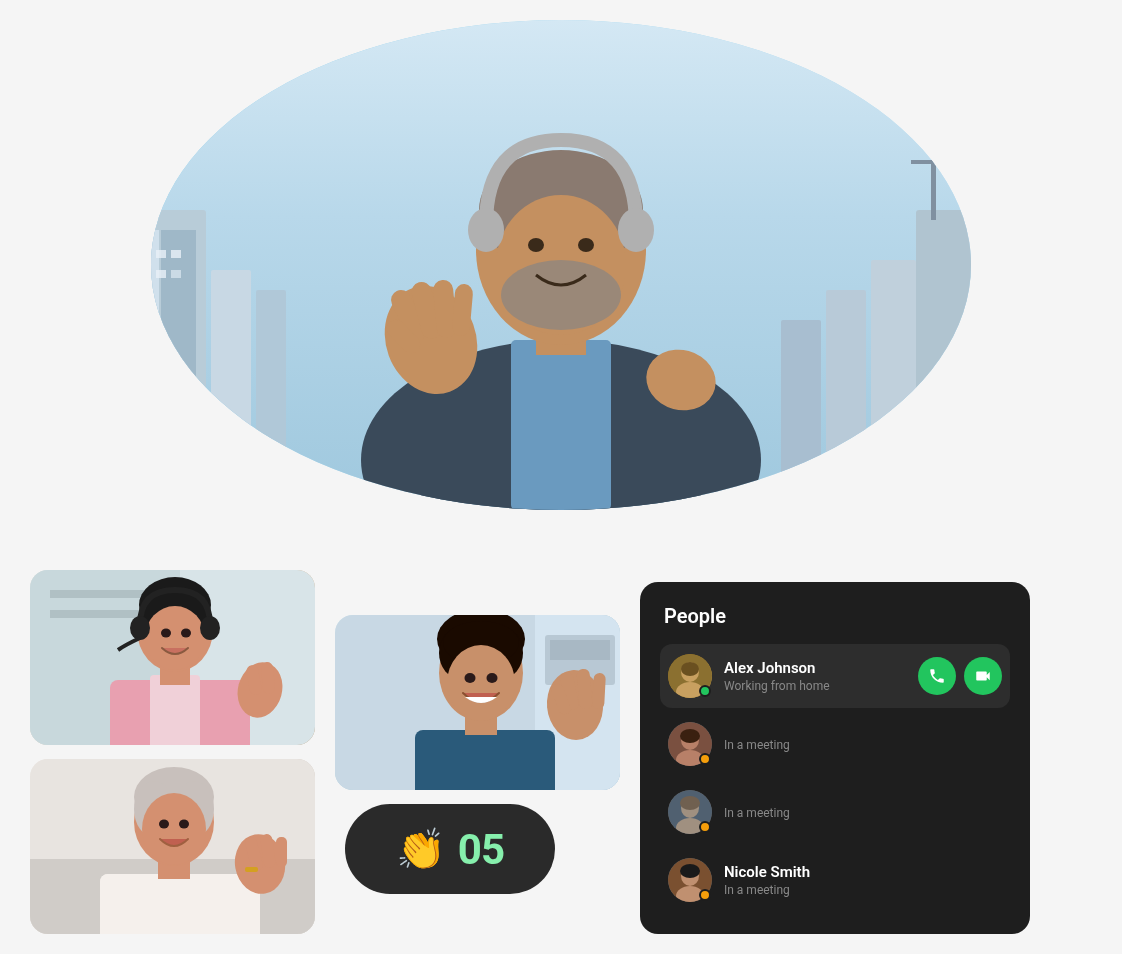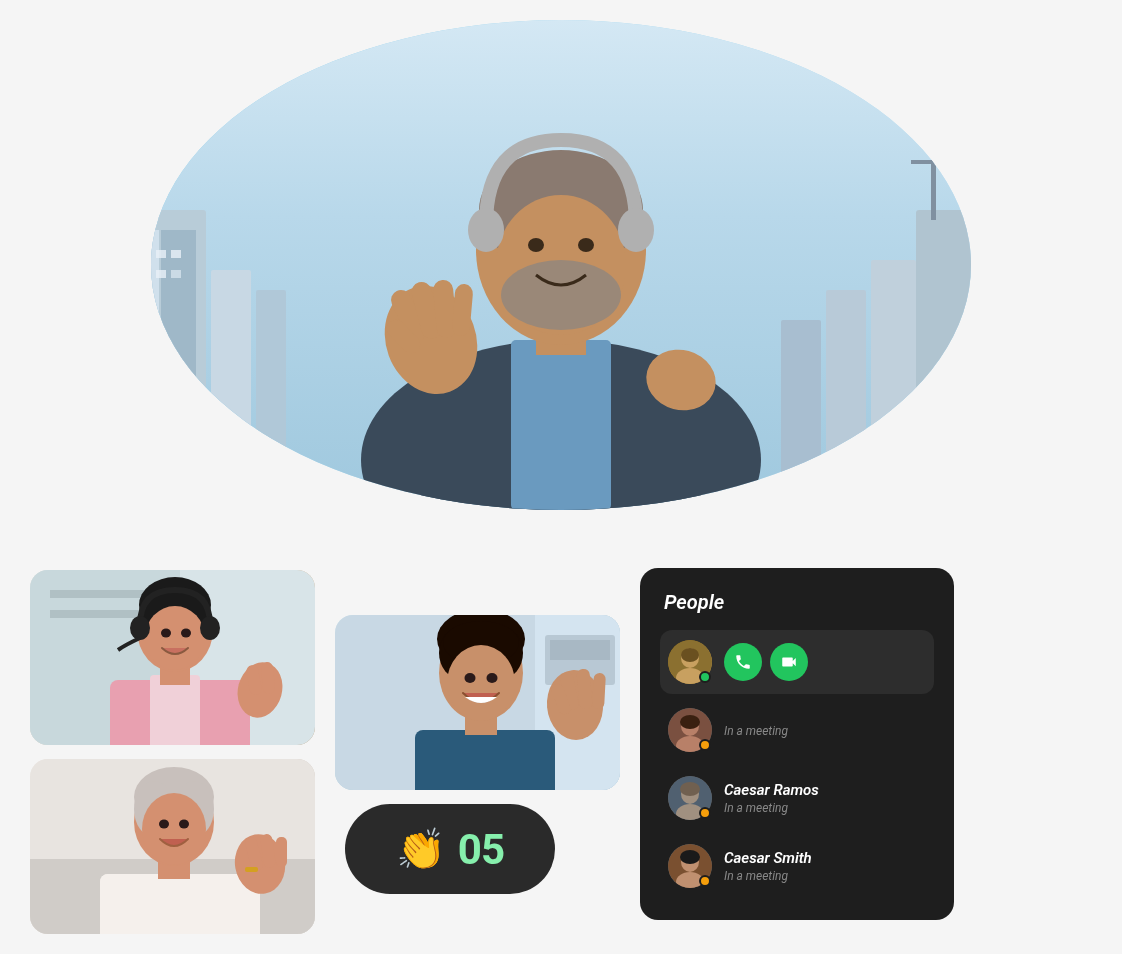--- a/index.html
+++ b/index.html
@@ -82,11 +82,10 @@
       background: #1e1e1e;
       border-radius: 18px;
       padding: 22px 20px;
-      width: 314px;
+      width: 390px;
       min-height: 330px;
       flex-shrink: 0;
-      margin-bottom: 14px;
-      font-style: italic;
+      margin-bottom: 0;
     }
 
     .panel-title {

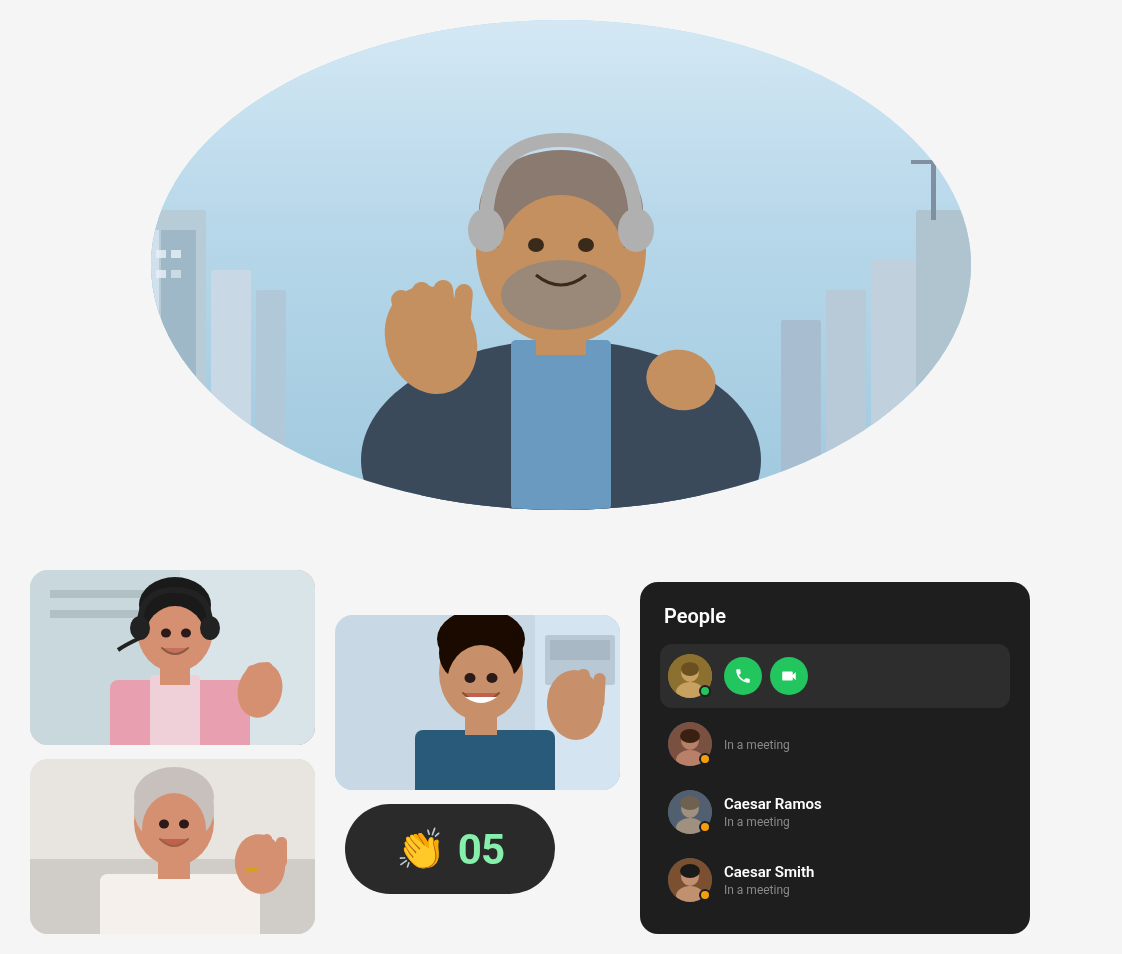--- a/index.html
+++ b/index.html
@@ -427,6 +427,10 @@
           </div>
           <div class="status-dot online"></div>
         </div>
+        <div class="person-info">
+          <div class="person-name">Alex Johnson</div>
+          <div class="person-status">Working from home</div>
+        </div>
         <div class="person-actions">
           <button class="action-btn">
             <svg width="18" height="18" viewBox="0 0 24 24" fill="white">

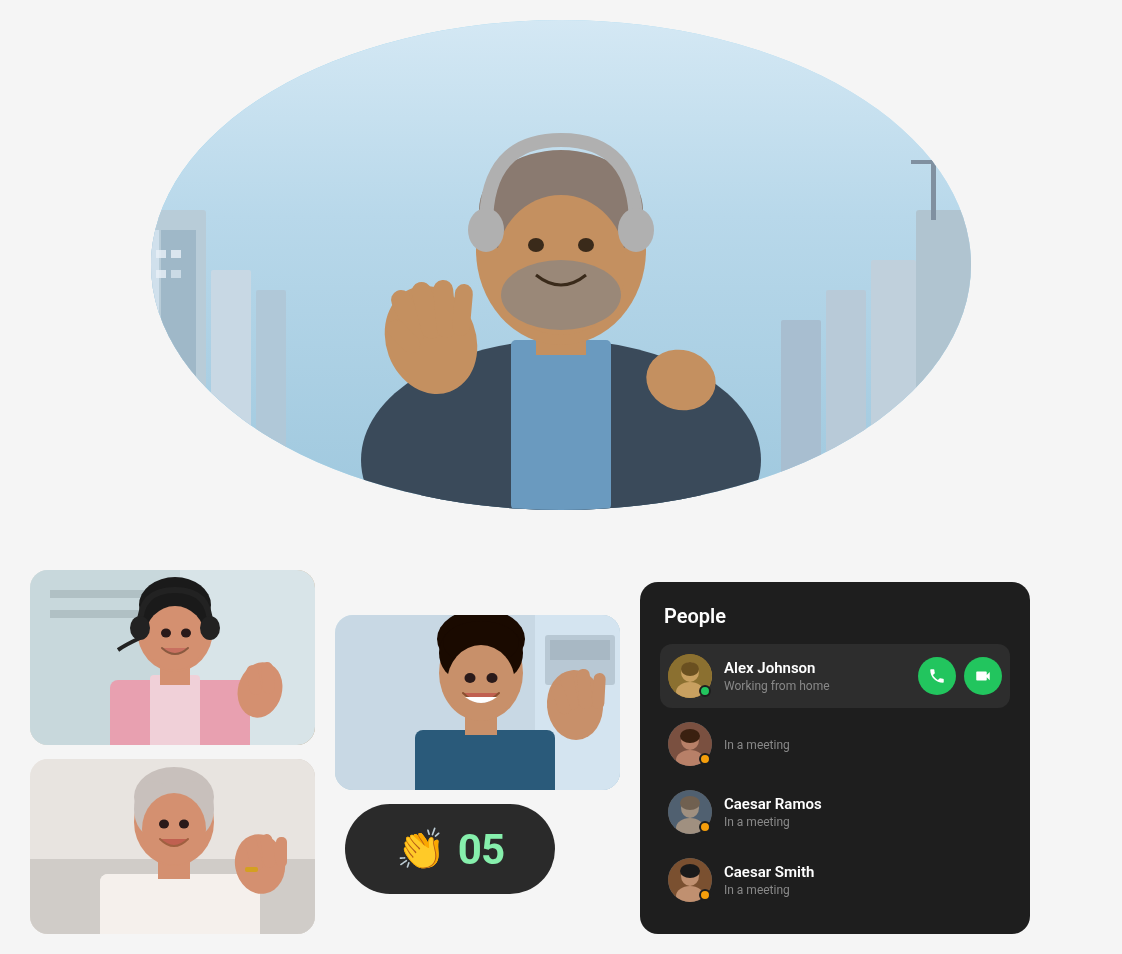--- a/index.html
+++ b/index.html
@@ -475,7 +475,6 @@
           <div class="status-dot meeting"></div>
         </div>
         <div class="person-info">
-          <div class="person-name">Caesar Ramos</div>
           <div class="person-status">In a meeting</div>
         </div>
       </div>

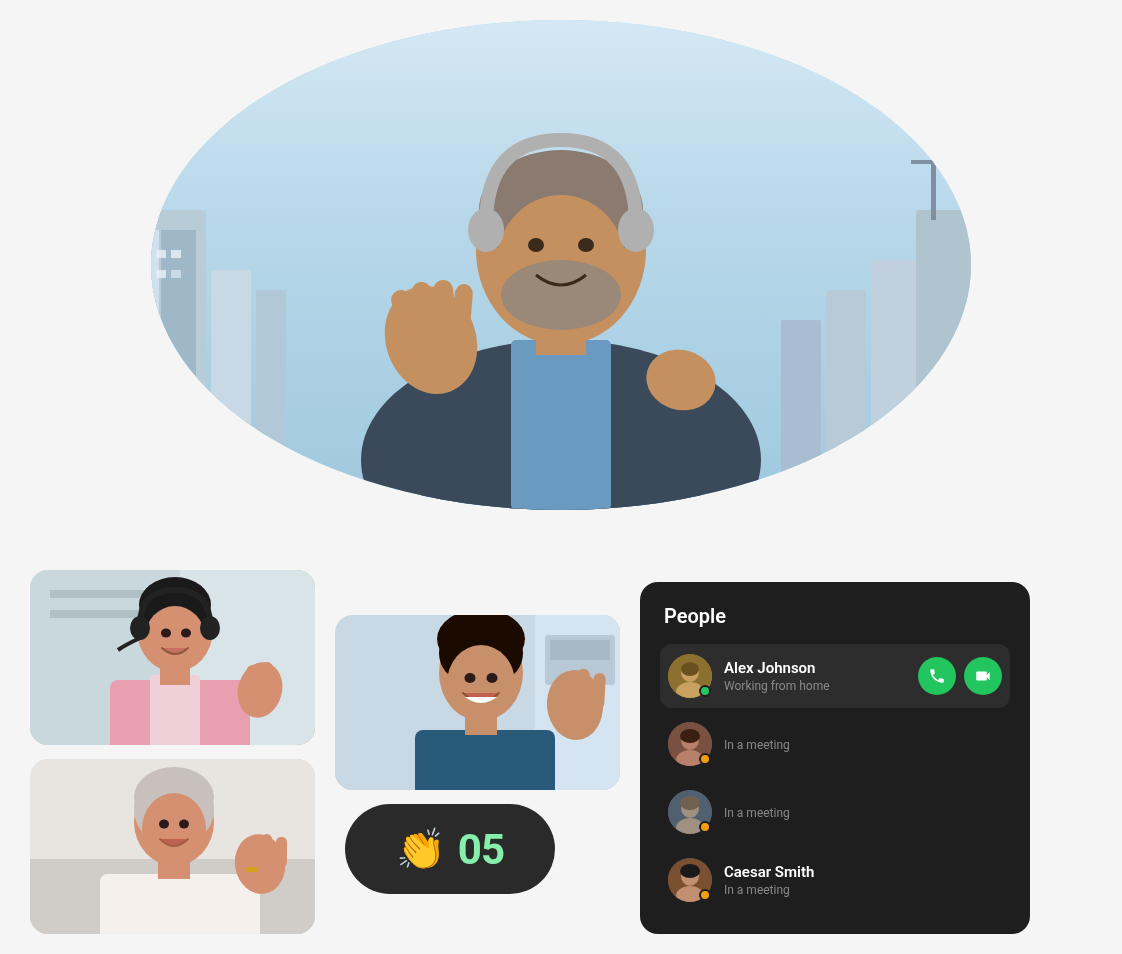--- a/index.html
+++ b/index.html
@@ -492,7 +492,7 @@
           <div class="status-dot meeting"></div>
         </div>
         <div class="person-info">
-          <div class="person-name">Caesar Smith</div>
+          <div class="person-name">Nicole Smith</div>
           <div class="person-status">In a meeting</div>
         </div>
       </div>

